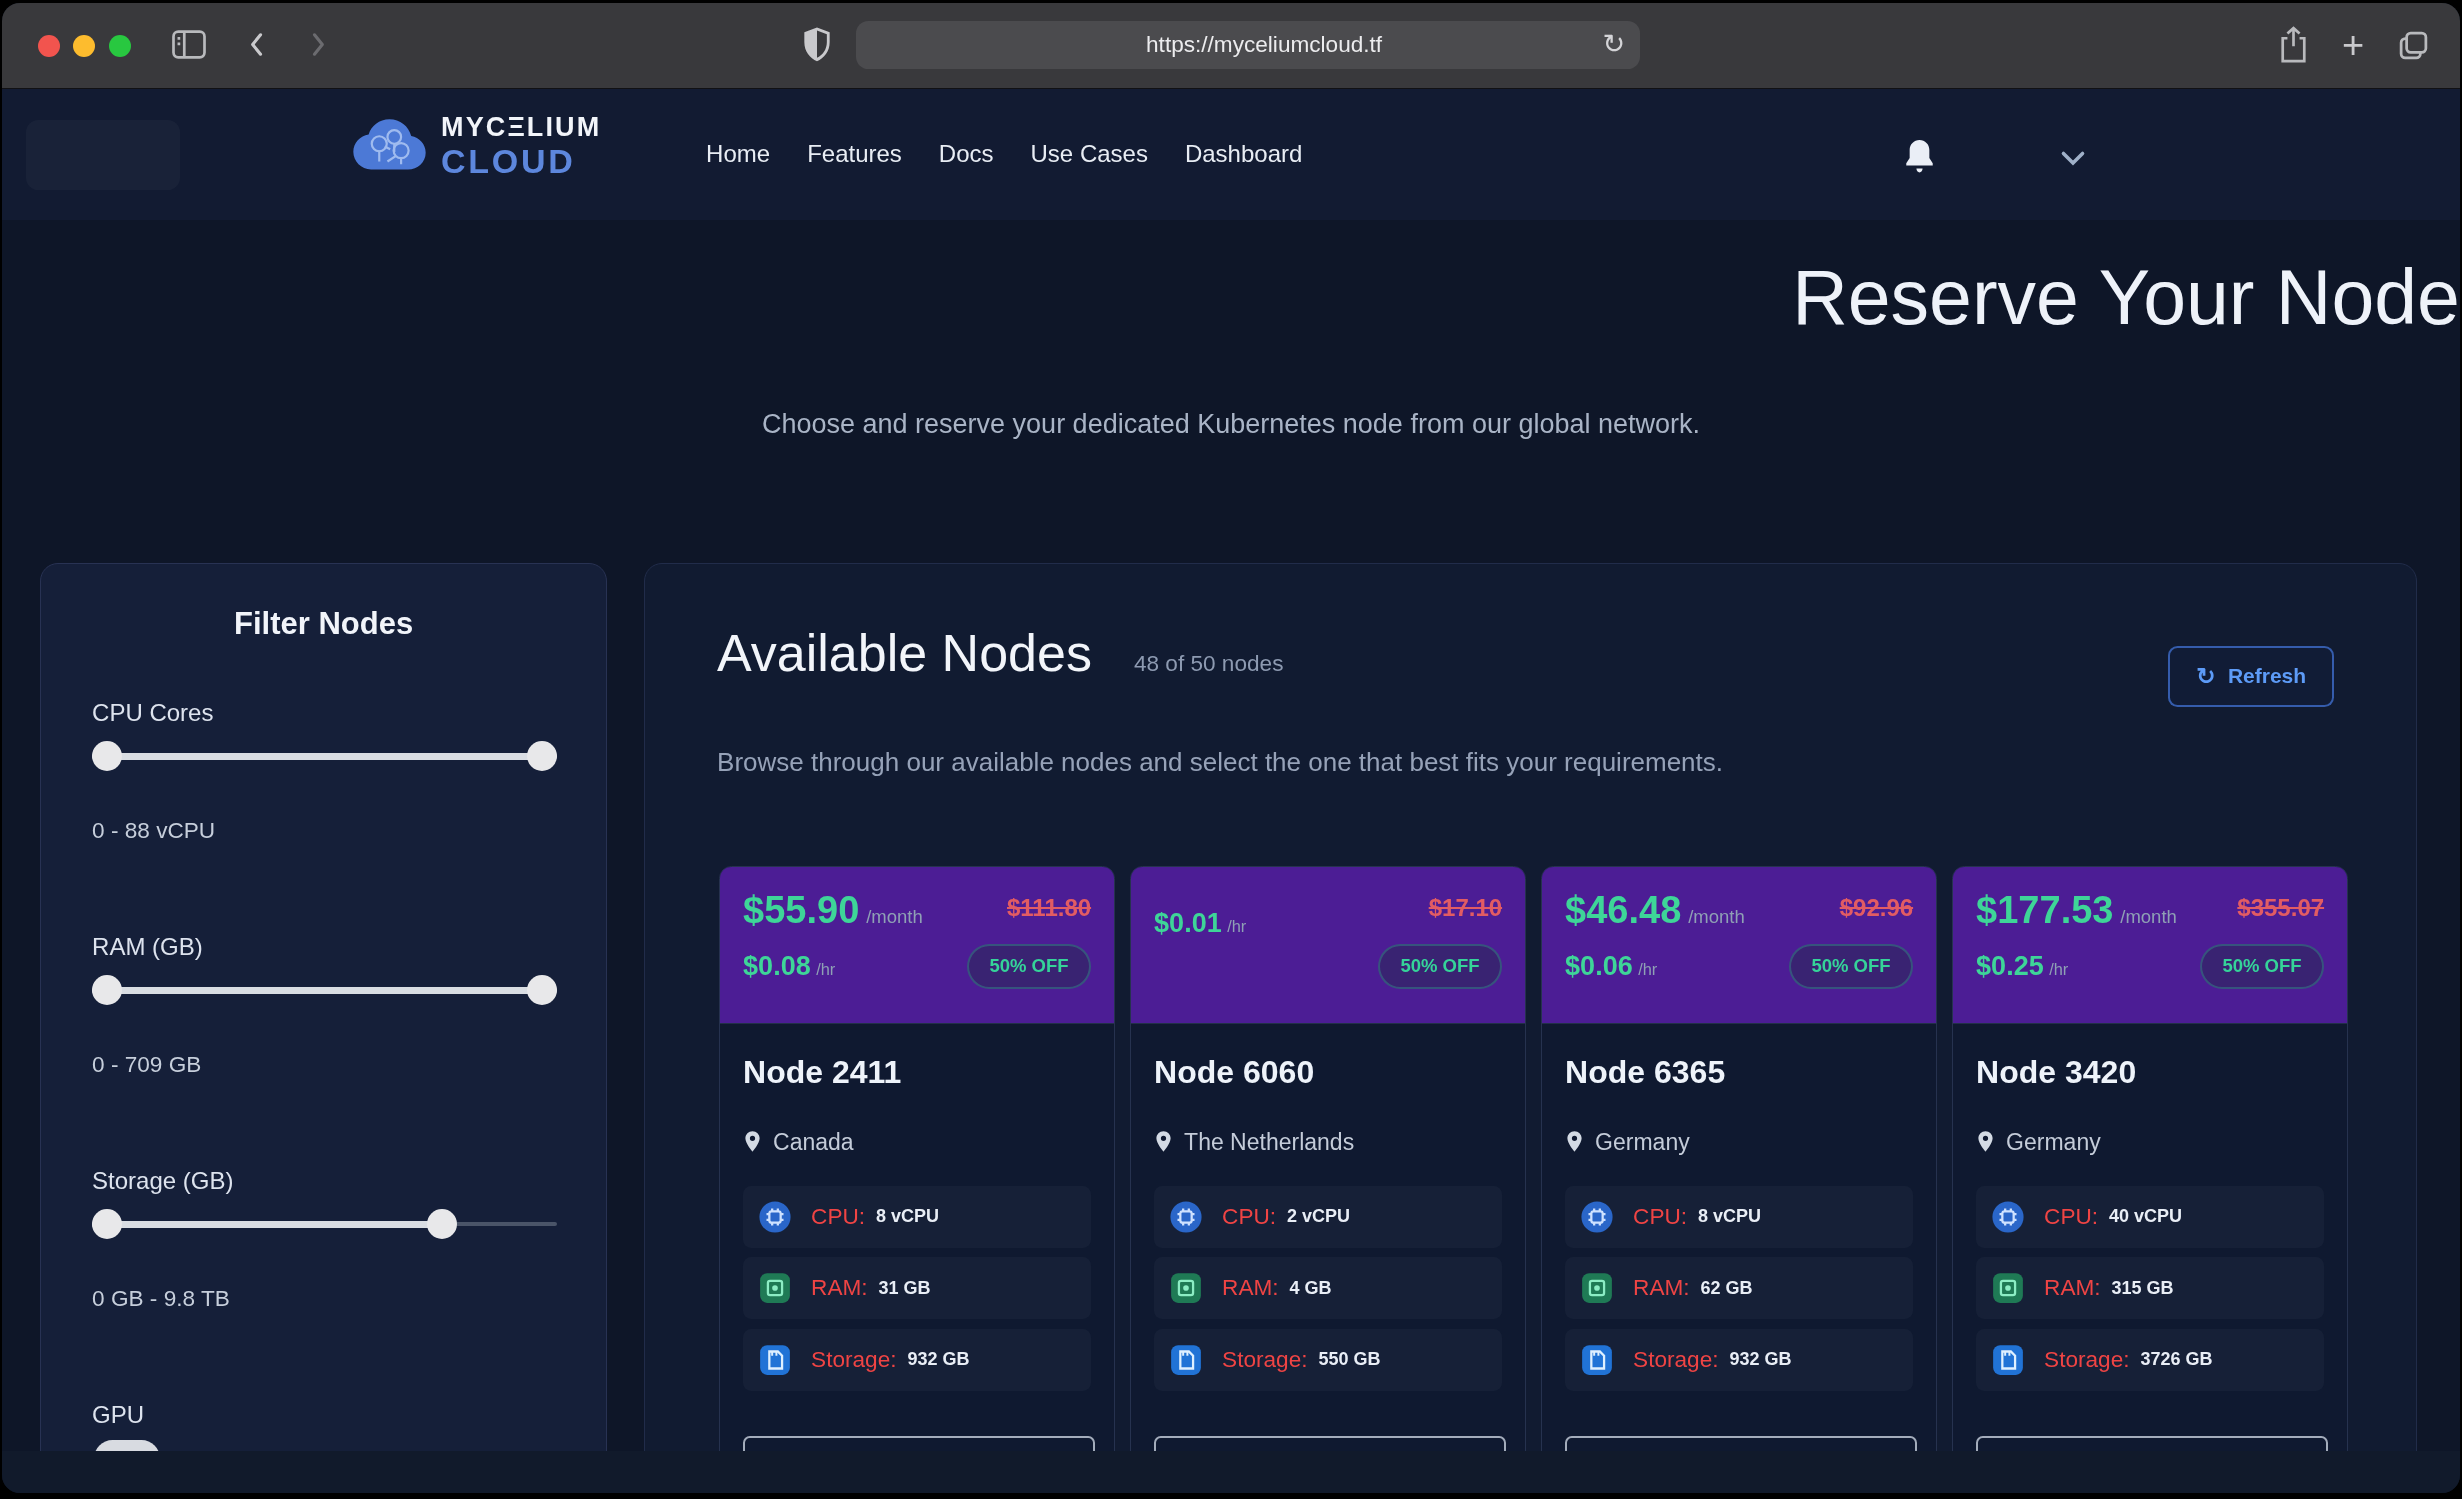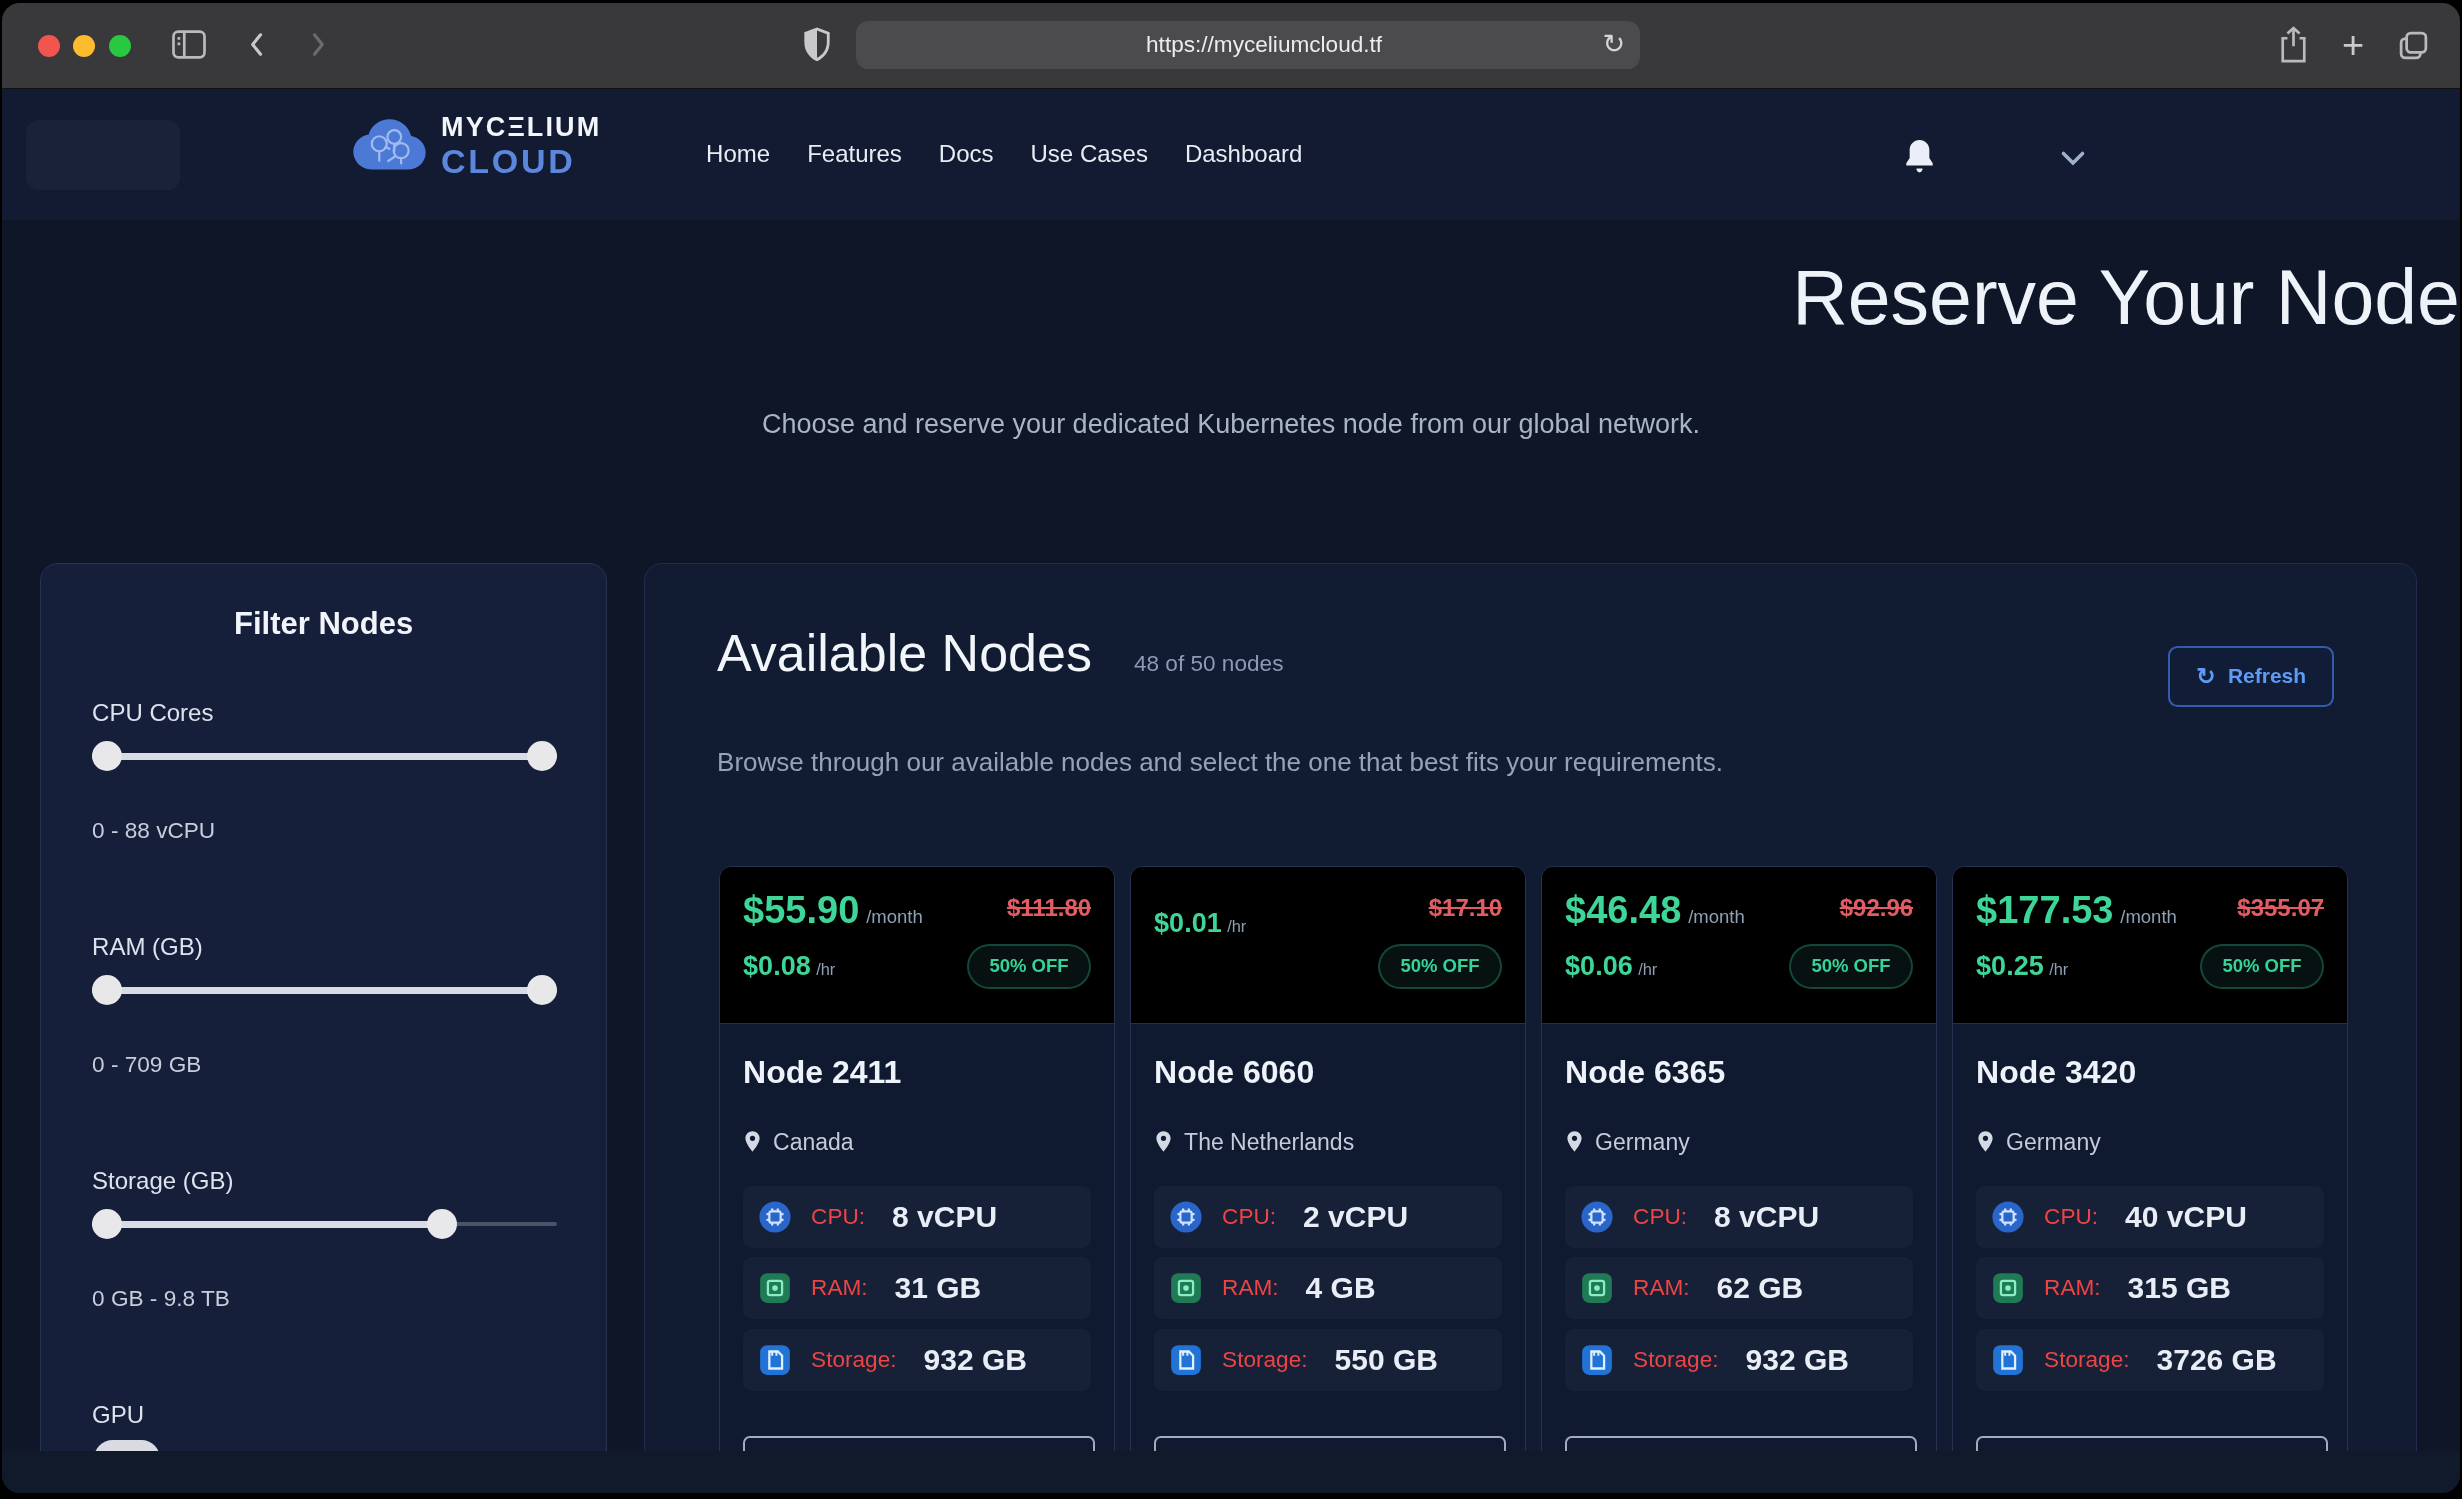--- a/index.html
+++ b/index.html
@@ -63,7 +63,7 @@
 
   .cards{position:absolute;left:74px;top:302px;display:flex;gap:15px;}
   .card{width:396px;height:882px;background:#0f1930;border:1.4px solid #26324f;border-radius:12.3px;overflow:hidden;box-sizing:border-box;}
-  .card-head{height:157px;background:#000000;border-bottom:1.4px solid #223048;padding:22px 23px;box-sizing:border-box;position:relative;}
+  .card-head{height:157px;background:#4c1d95;border-bottom:1.4px solid #223048;padding:22px 23px;box-sizing:border-box;position:relative;}
   .price-m{color:#3ed598;font-size:38px;font-weight:bold;}
   .unit{color:#8fa0b5;font-size:18.5px;font-weight:normal;margin-left:6.8px;}
   .price-h{color:#3ed598;font-size:27px;font-weight:bold;margin-top:19px;}

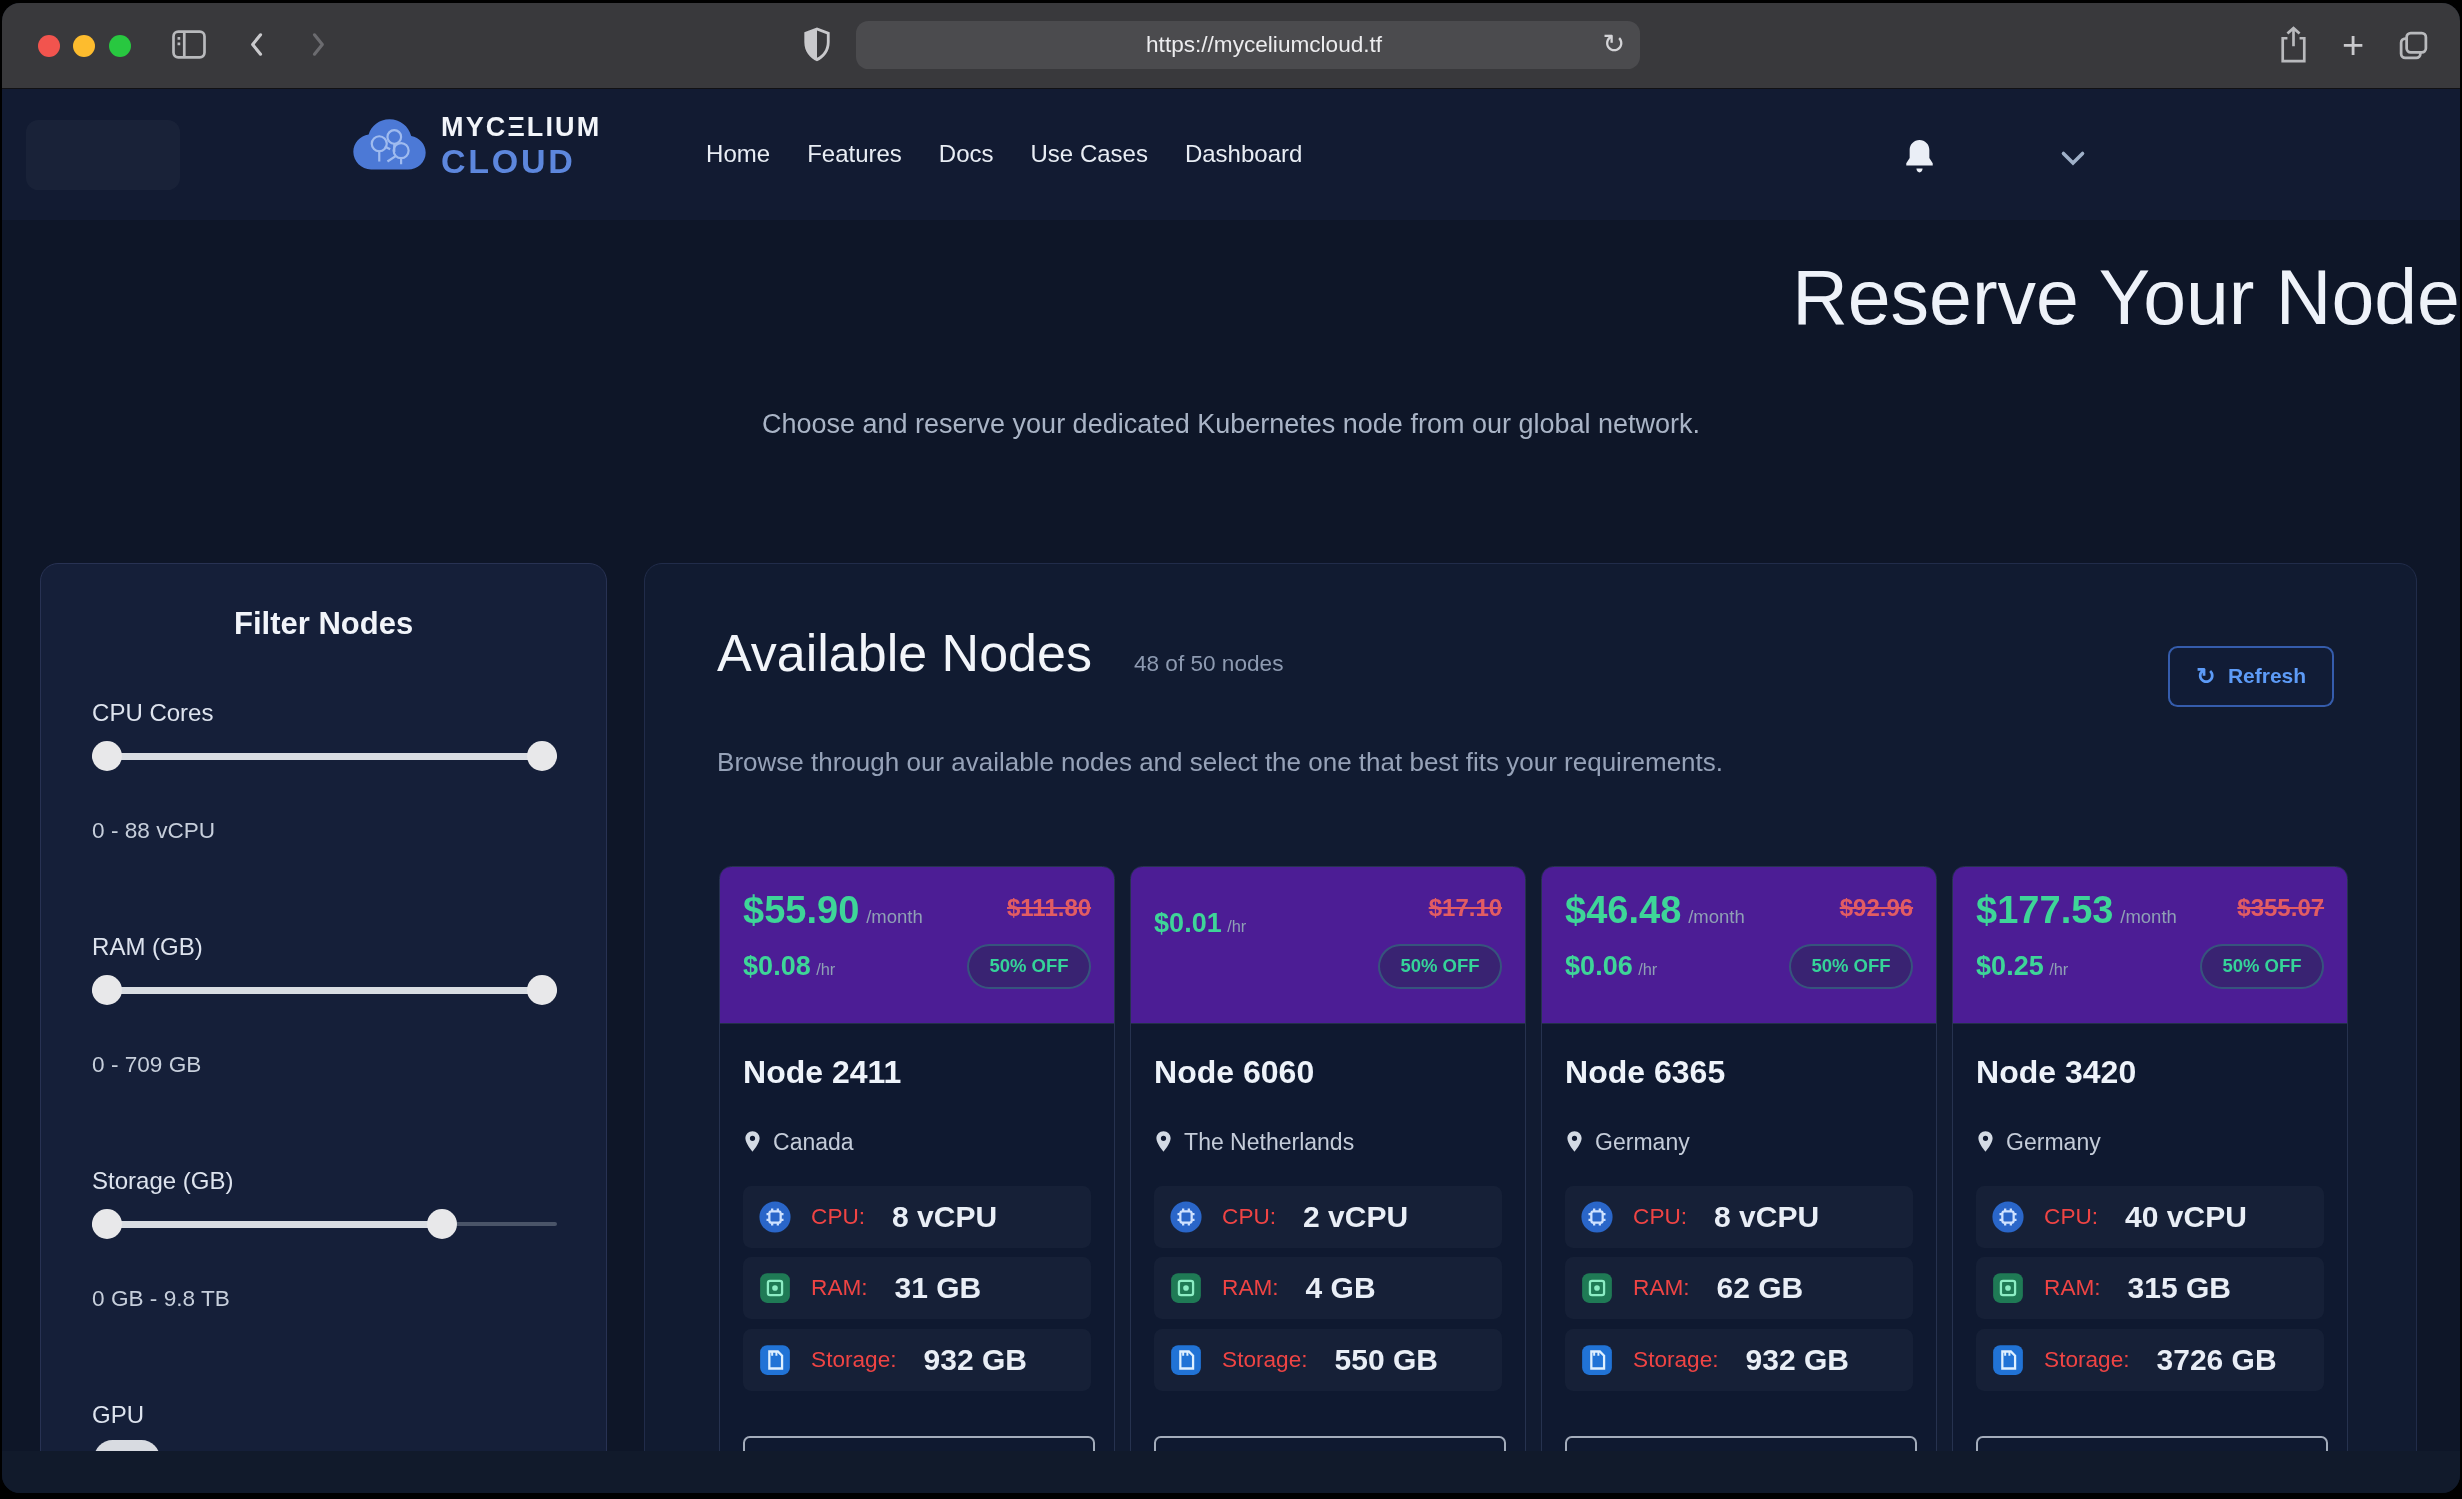--- a/index.html
+++ b/index.html
@@ -78,7 +78,7 @@
   .spec{height:62px;border-radius:8.2px;background:rgba(148,163,184,0.055);display:flex;align-items:center;
         padding:0 15px;margin-bottom:9.6px;}
   .spec-label{color:#ef4444;font-size:22.6px;margin-left:19px;}
-  .spec-val{color:#e9eef6;font-size:30px;font-weight:bold;margin-left:27px;}
+  .spec-val{color:#e9eef6;font-size:18px;font-weight:bold;margin-left:11px;}
   .check-btn{margin:45px 0 0 0;width:100%;height:45px;border:2.1px solid rgba(214,221,233,0.75);border-radius:6.8px;
              background:transparent;color:#f0f4fa;font-size:21px;font-weight:bold;letter-spacing:2.1px;
              display:flex;align-items:center;justify-content:center;font-family:"Liberation Sans",sans-serif;}

